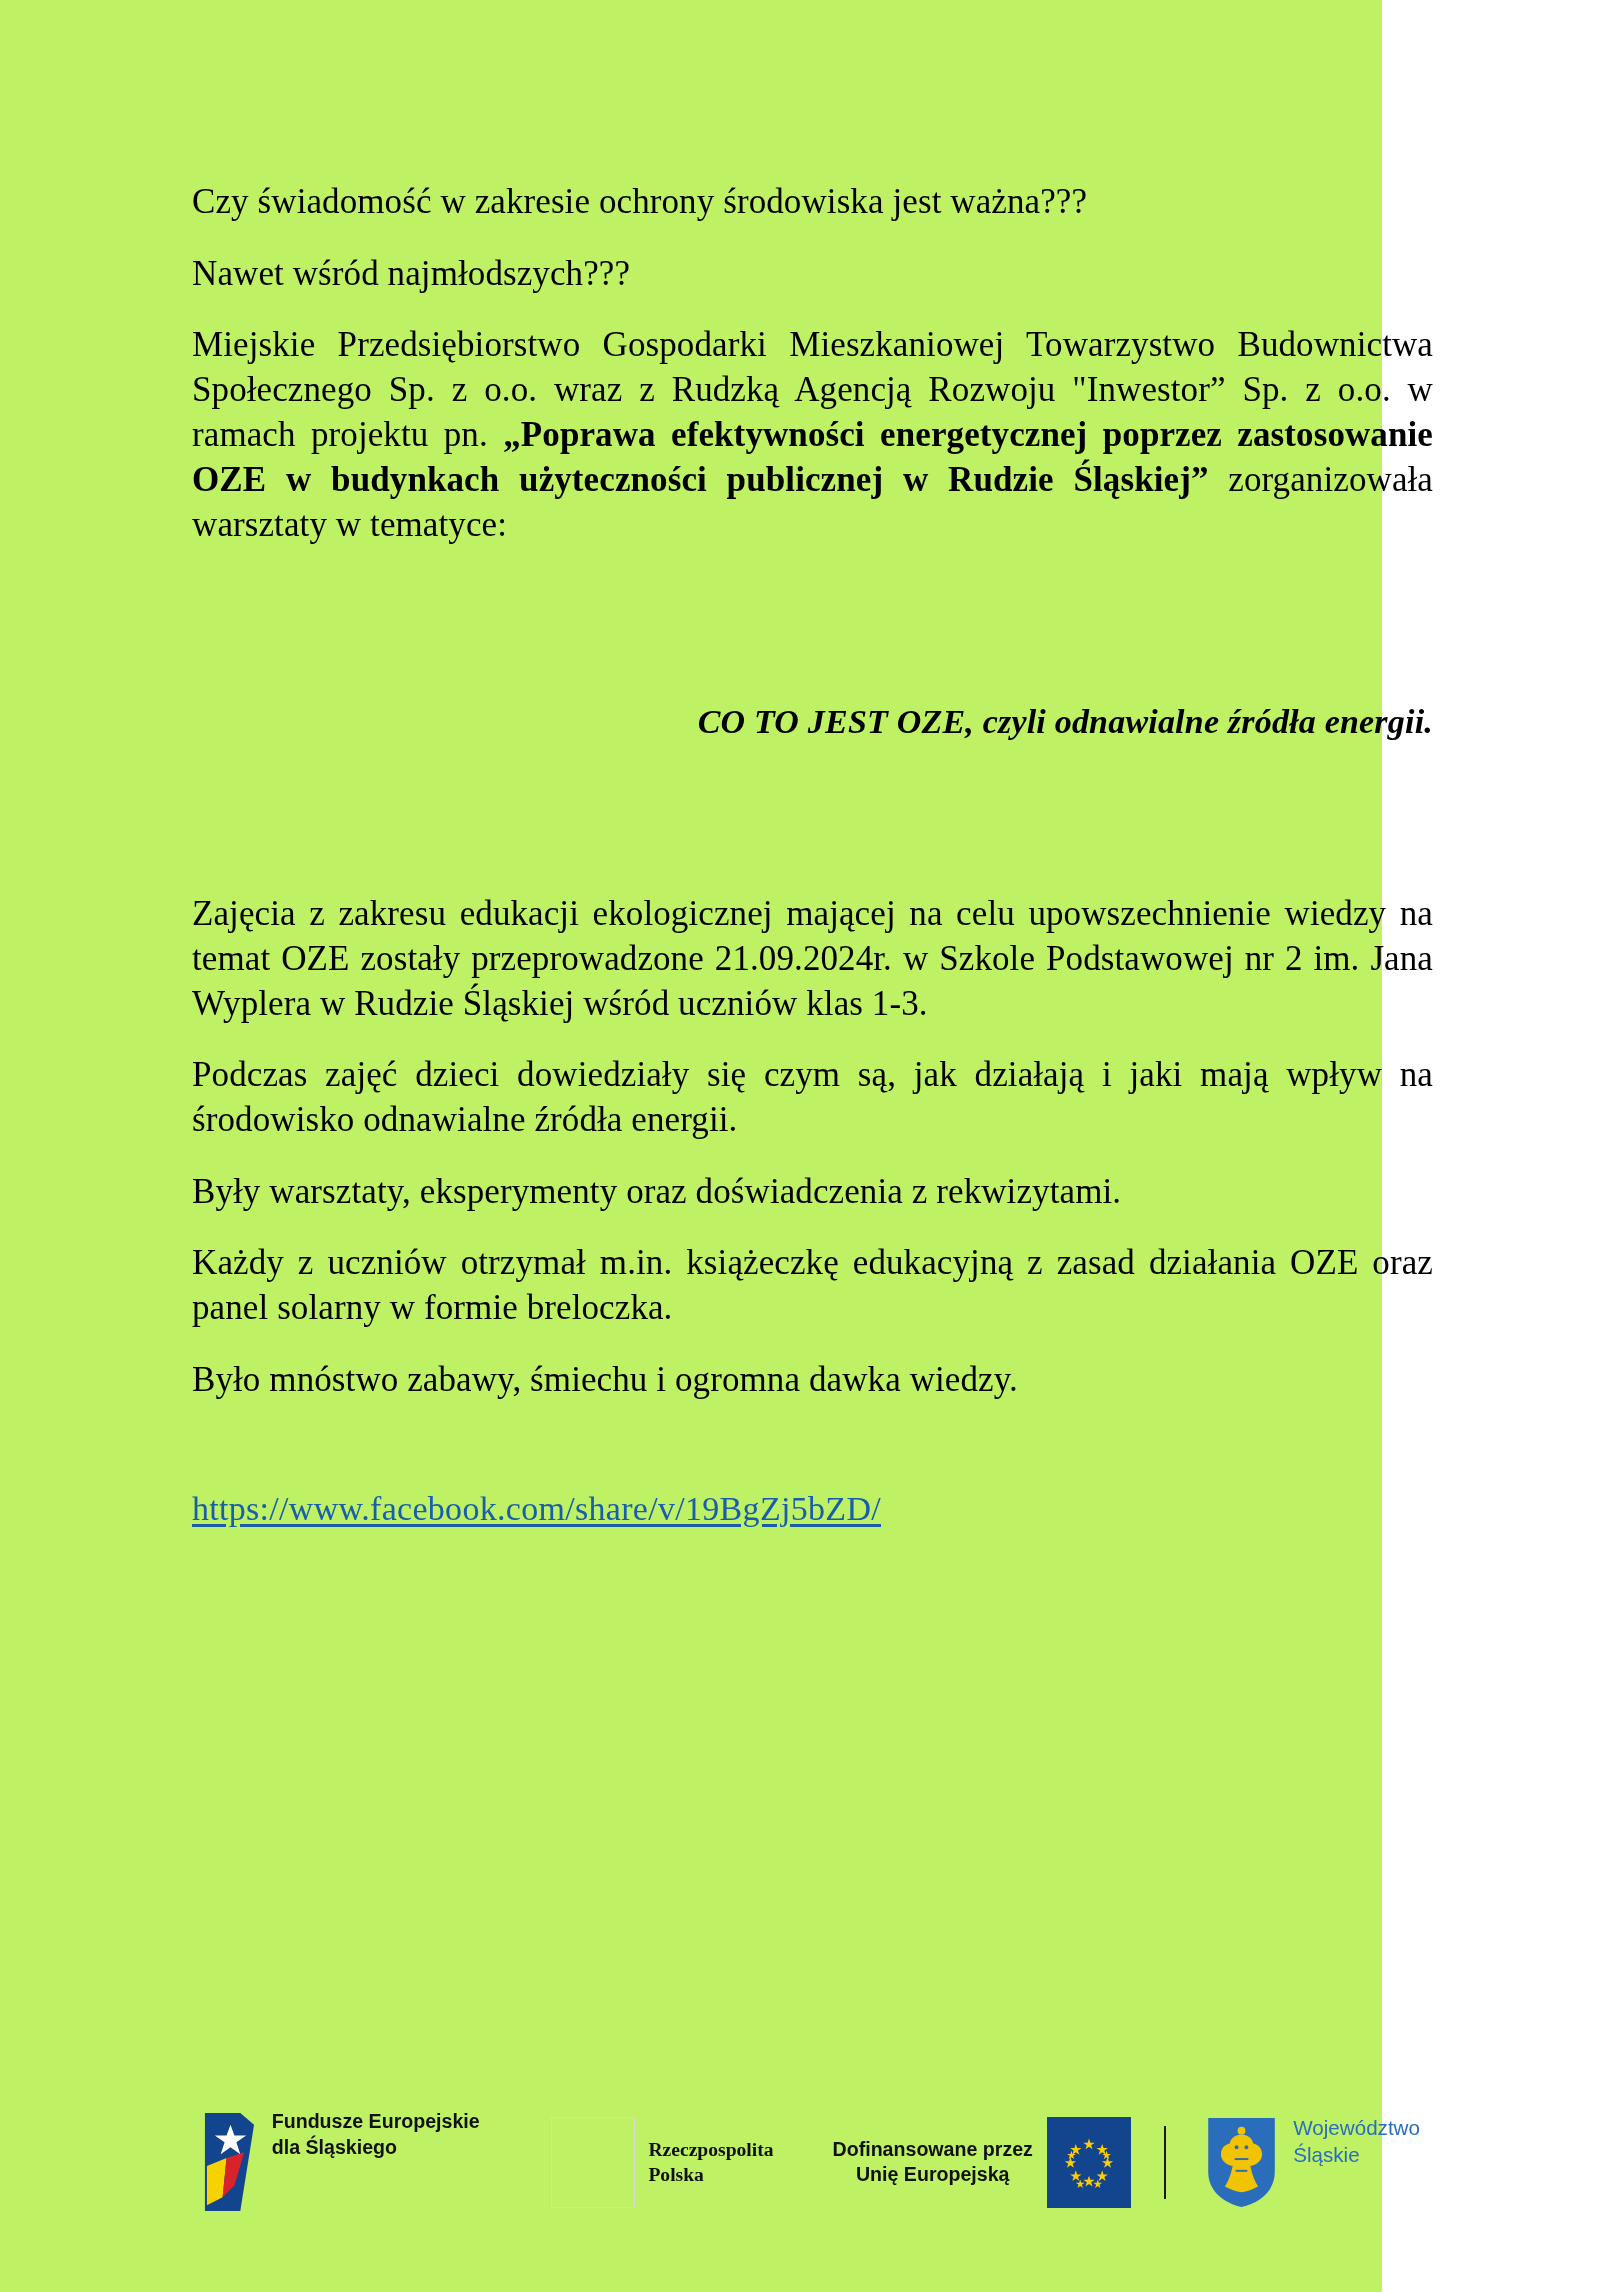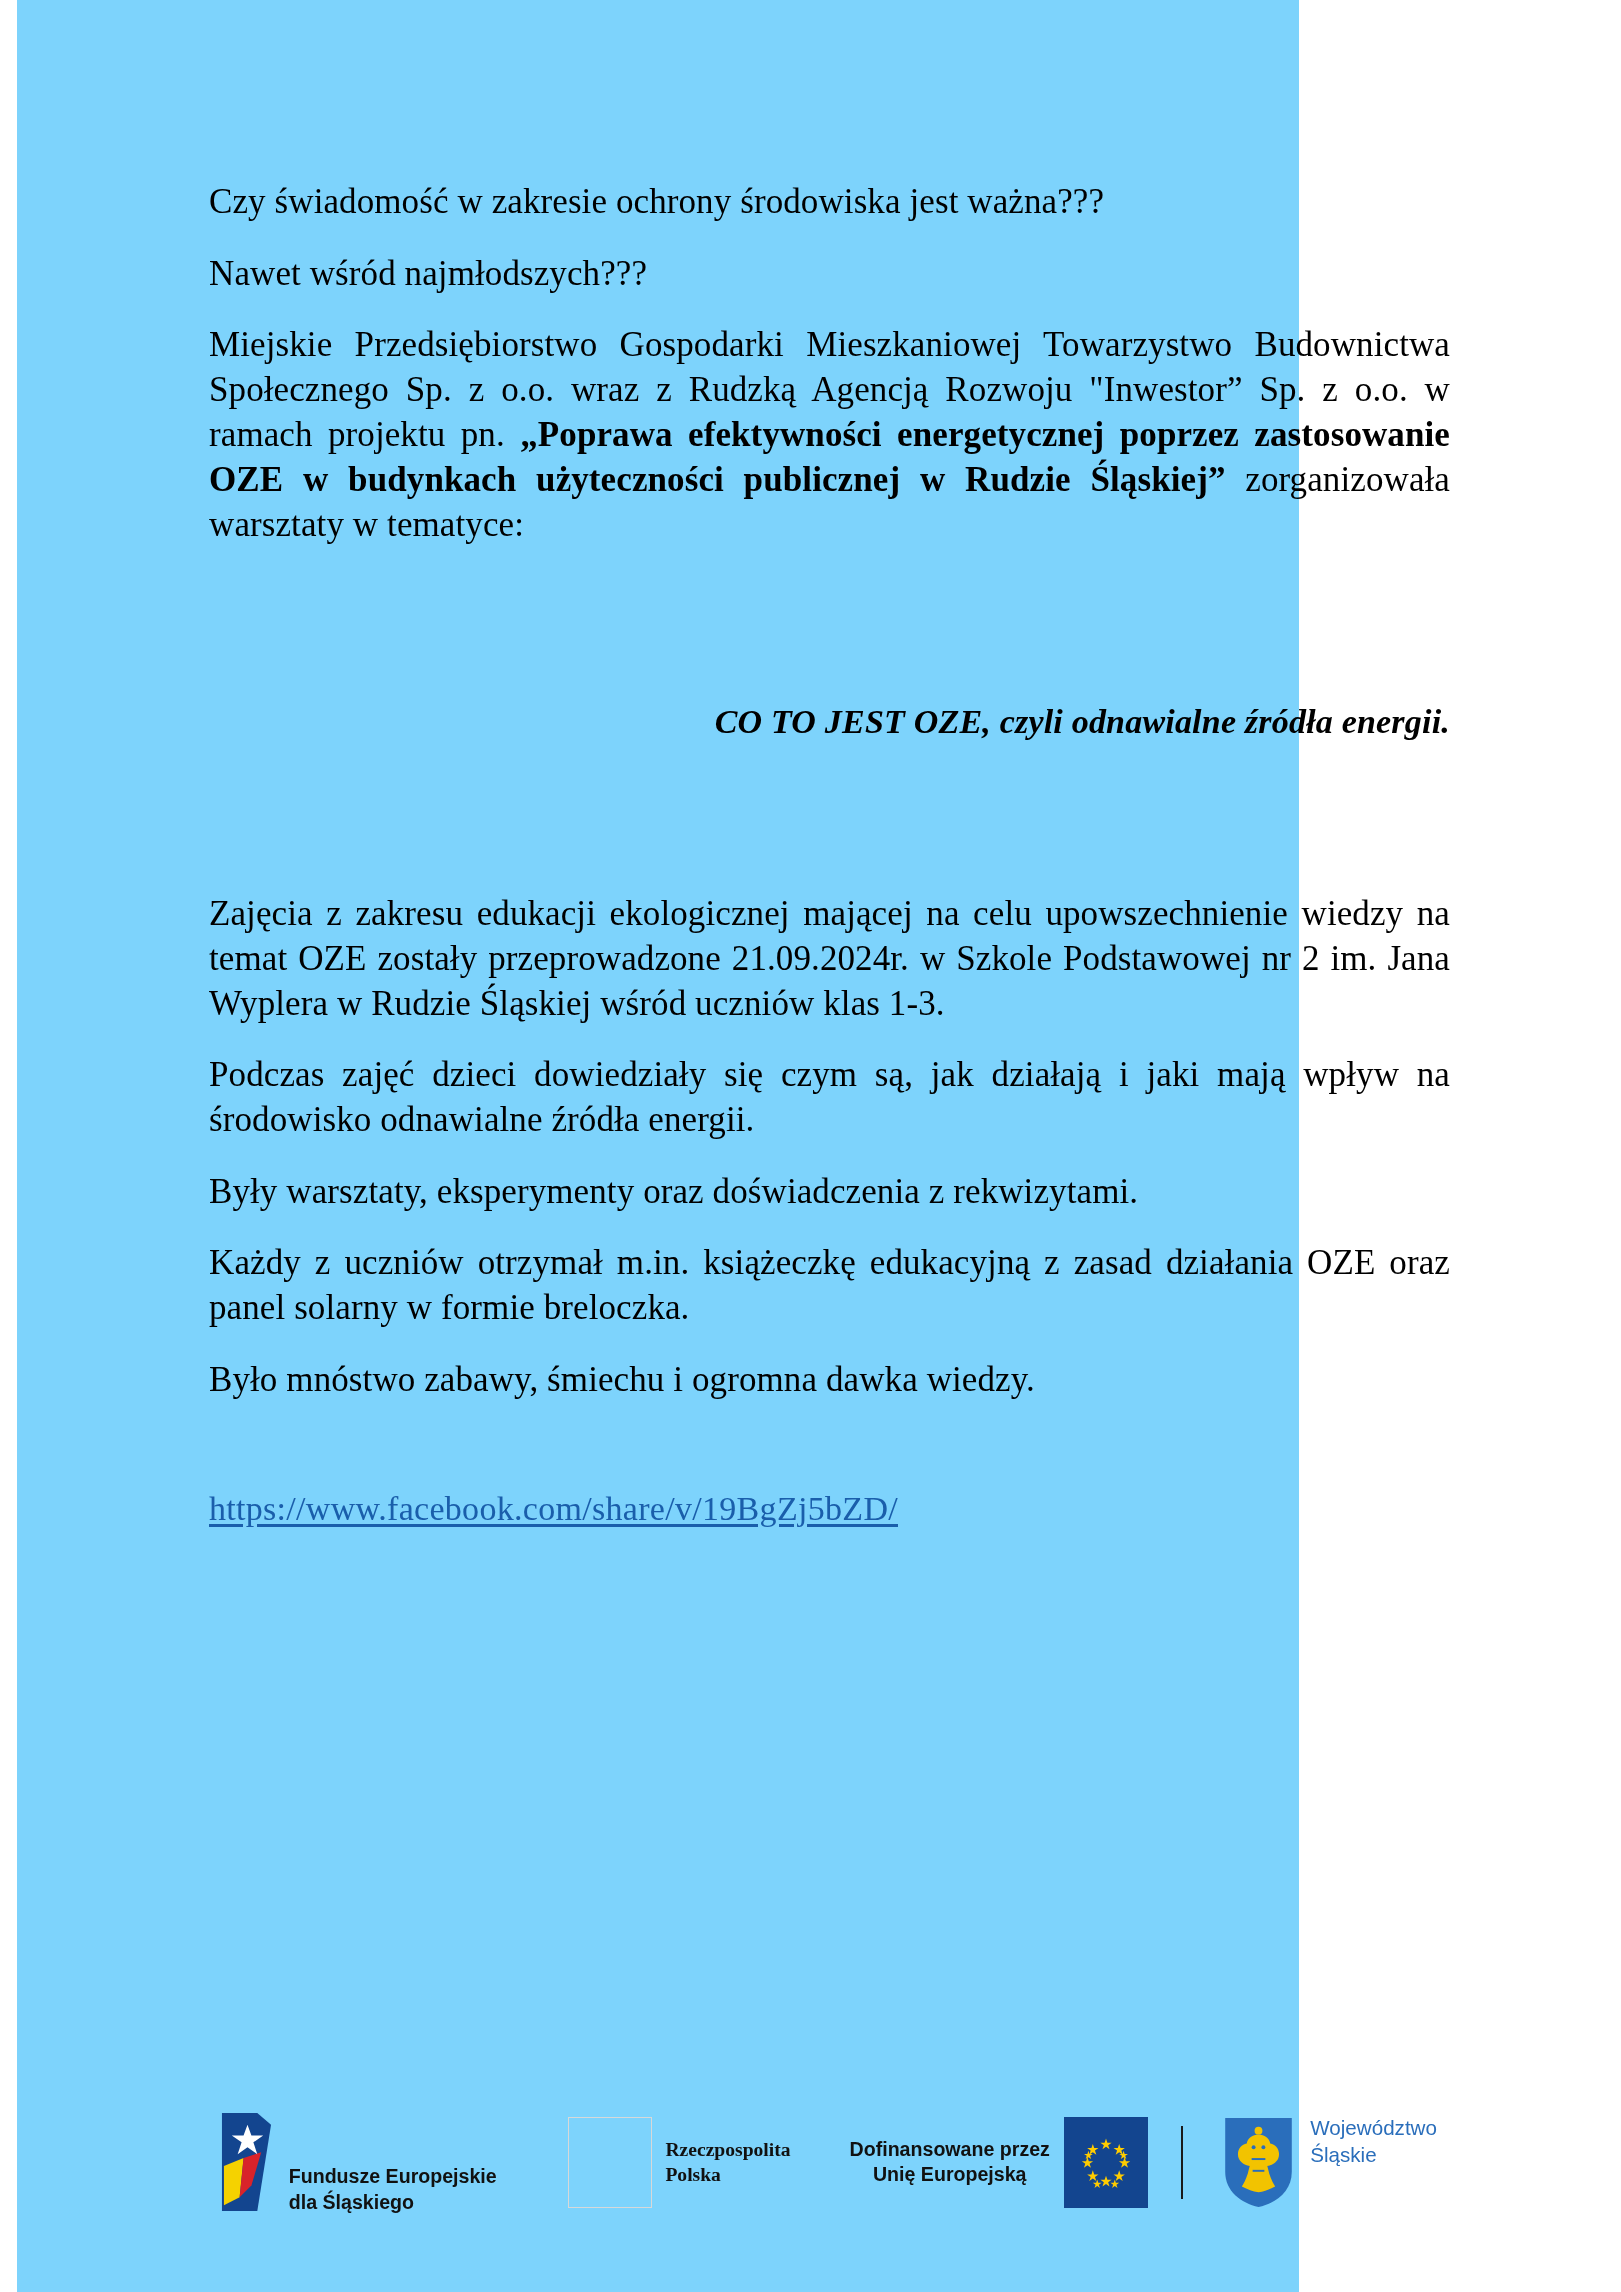--- a/index.html
+++ b/index.html
@@ -18,11 +18,10 @@
   }
   .page {
     position: relative;
-    width: 1282px;
+    width: 1382px;
     height: 2293px;
-    background: #7dd3fc;
+    background: #bef264;
     box-sizing: border-box;
-    margin-left: 17px;
   }
   .content {
     position: absolute;

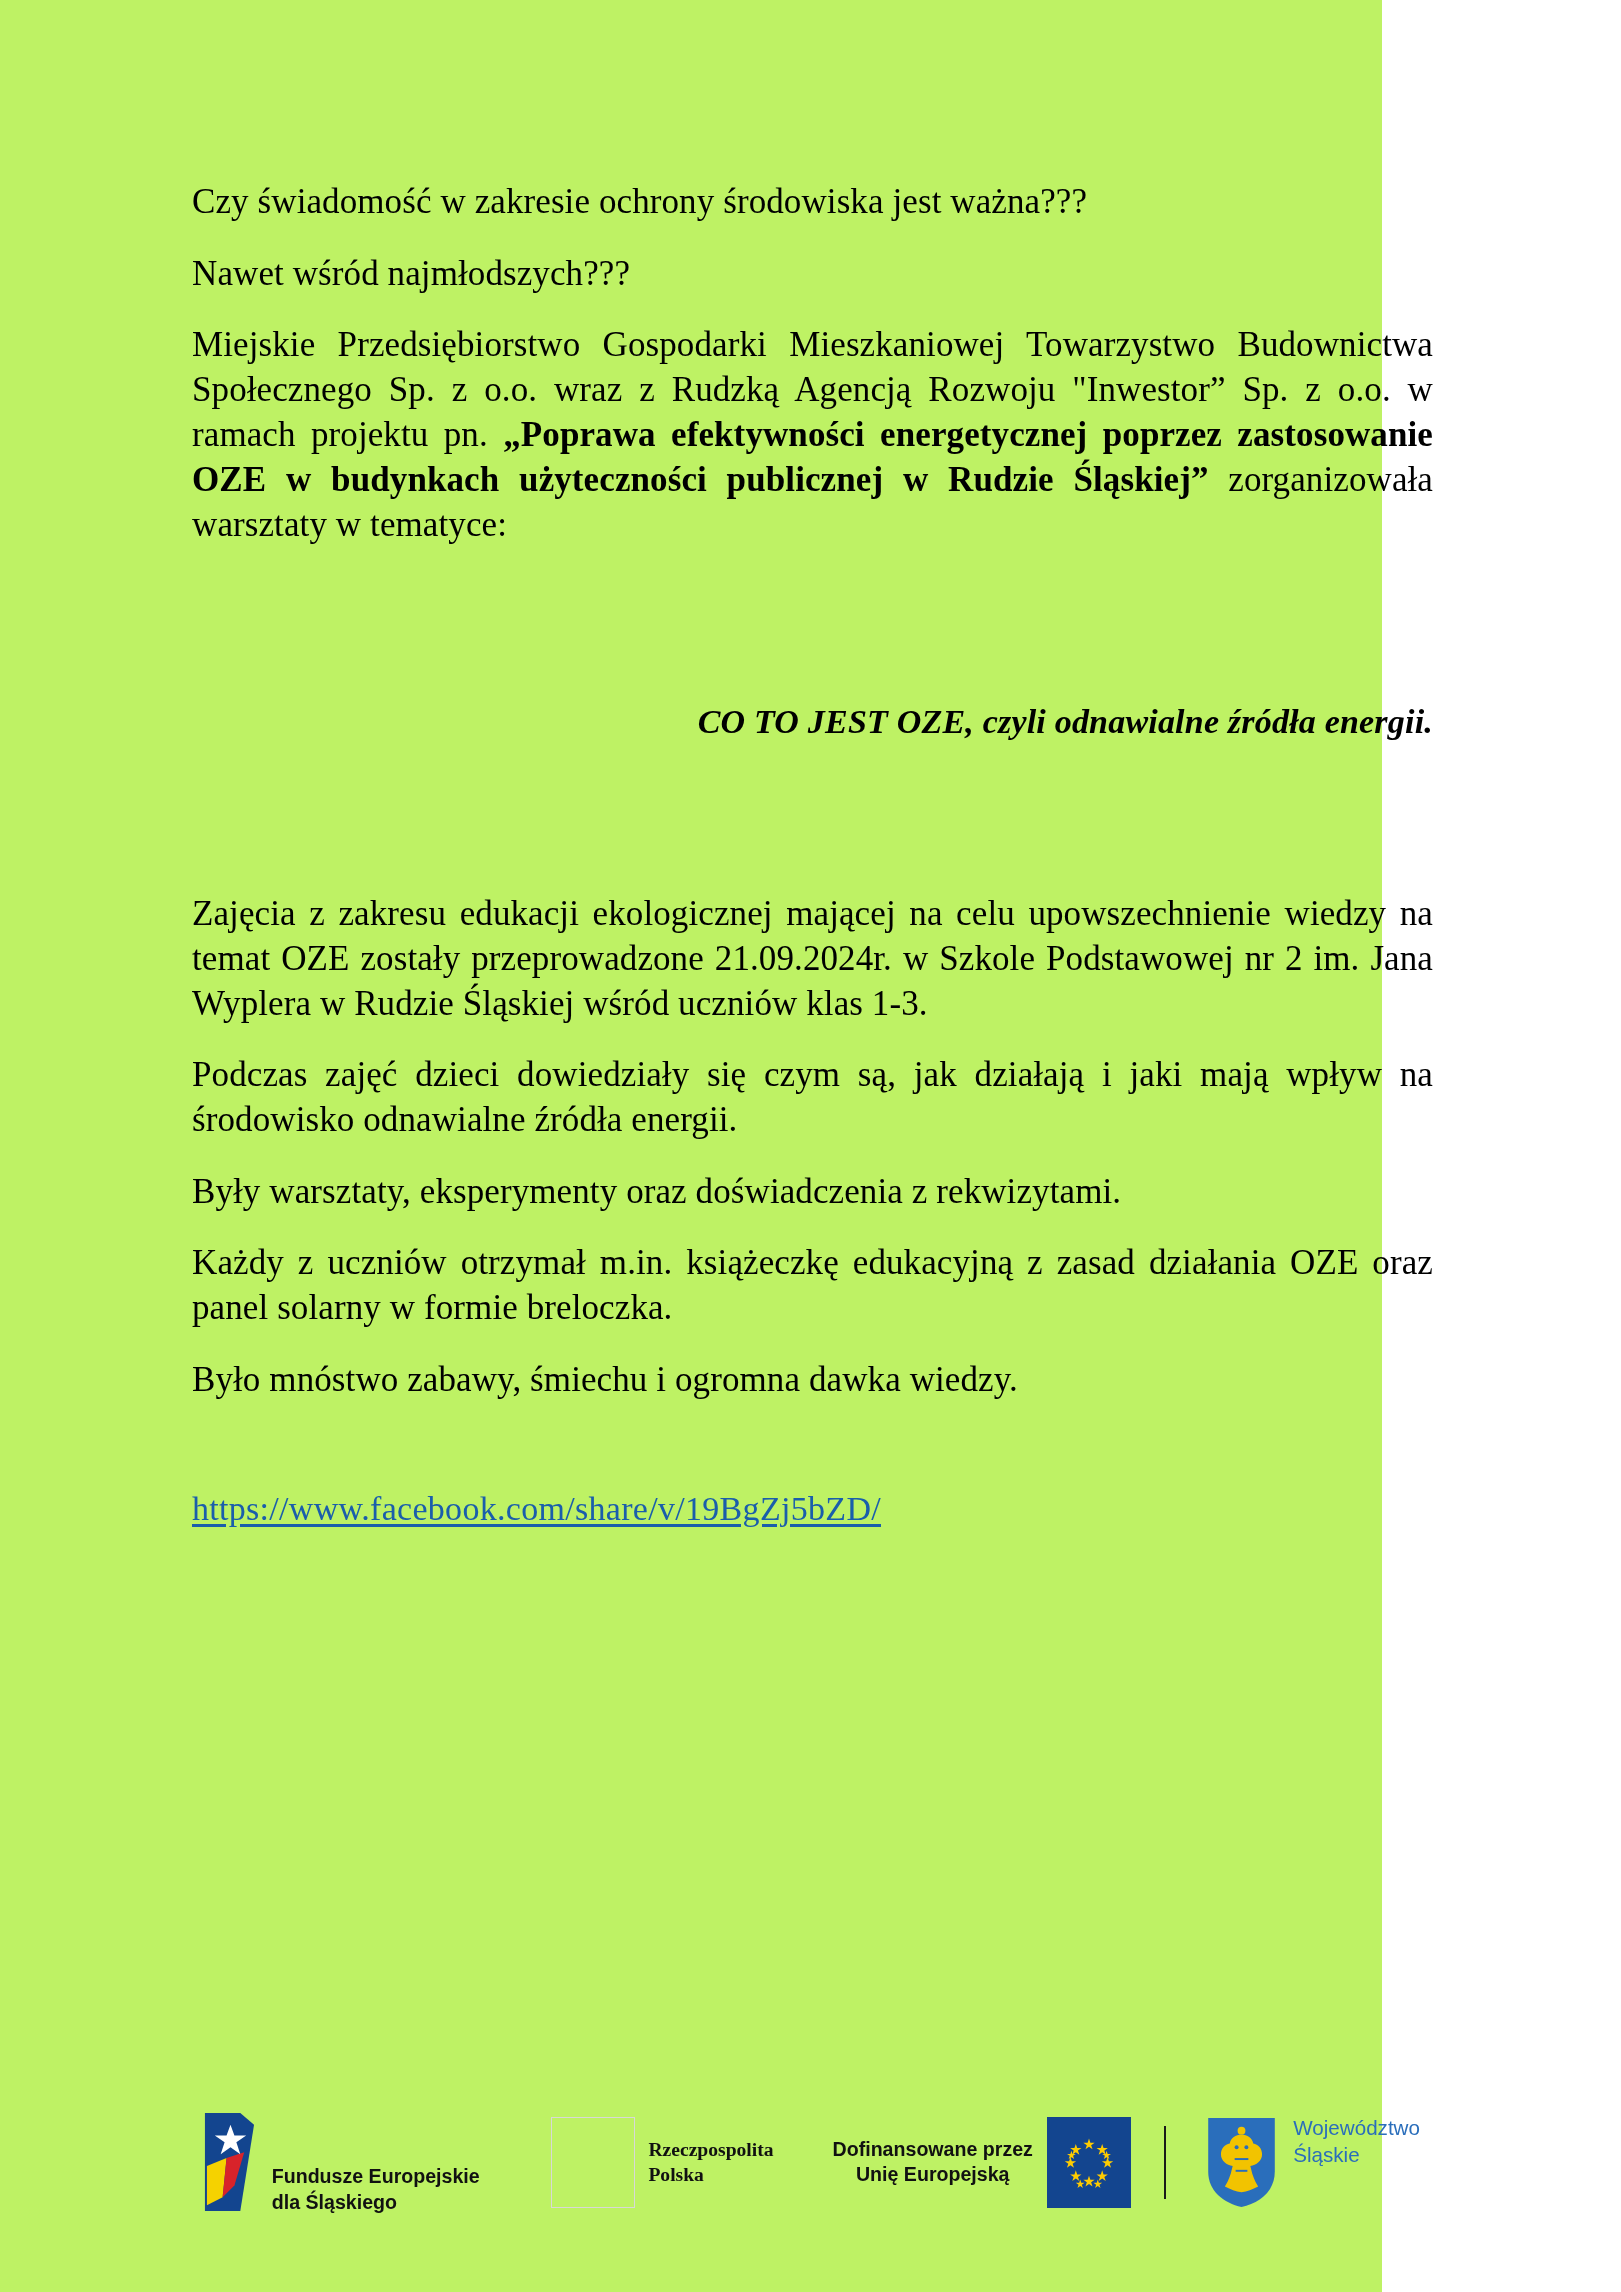--- a/index.html
+++ b/index.html
@@ -92,7 +92,7 @@
   
   .fe-logo {
     display: flex;
-    align-items: flex-end;
+    align-items: flex-start;
     margin-right: 71px;
   }
   .fe-mark {

